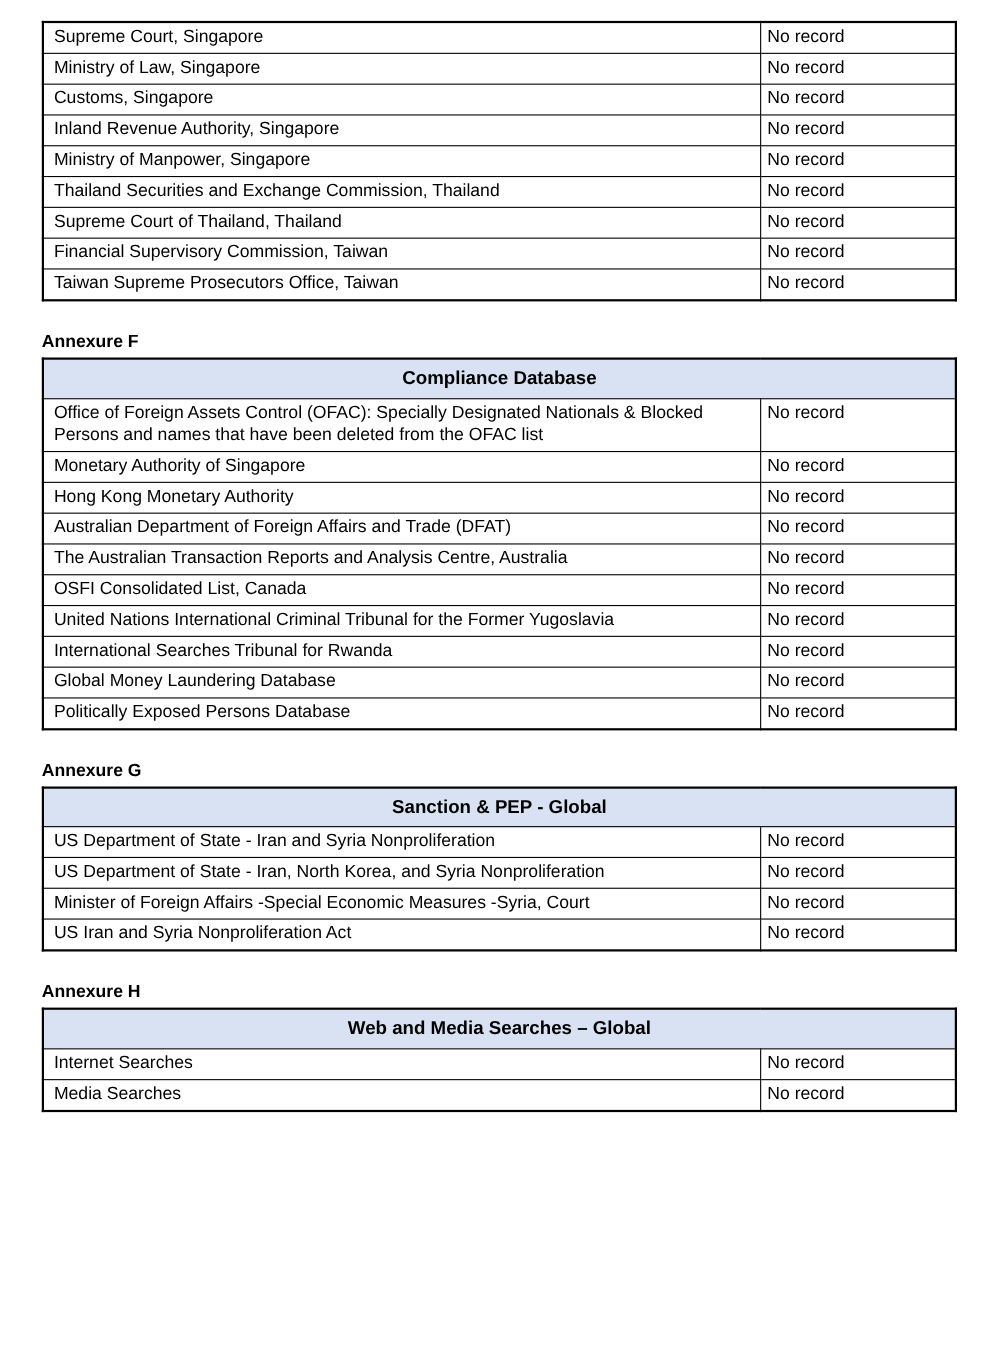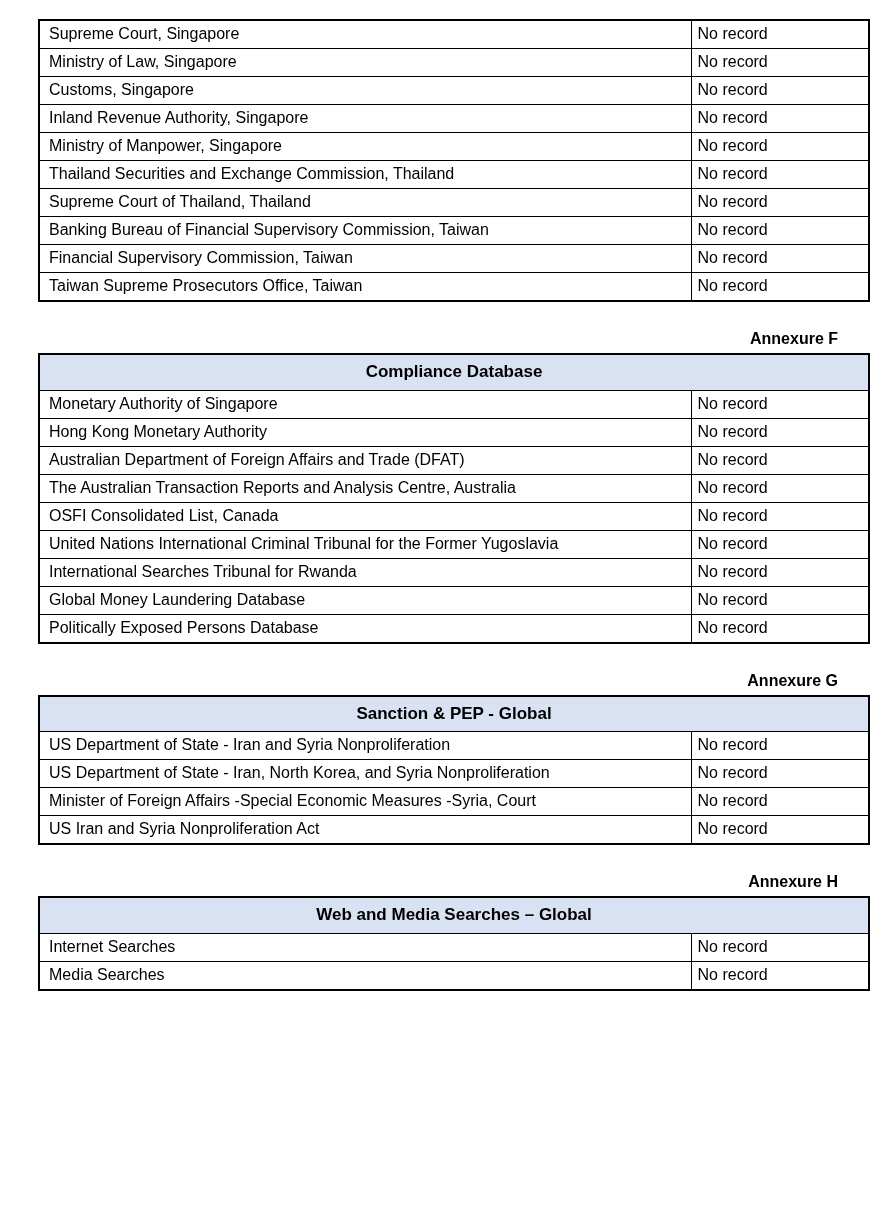--- a/index.html
+++ b/index.html
@@ -91,10 +91,6 @@
           <td class="res">No record</td>
         </tr>
         <tr>
-          <td class="src">Banking Bureau of Financial Supervisory Commission, Taiwan</td>
-          <td class="res">No record</td>
-        </tr>
-        <tr>
           <td class="src">Financial Supervisory Commission, Taiwan</td>
           <td class="res">No record</td>
         </tr>

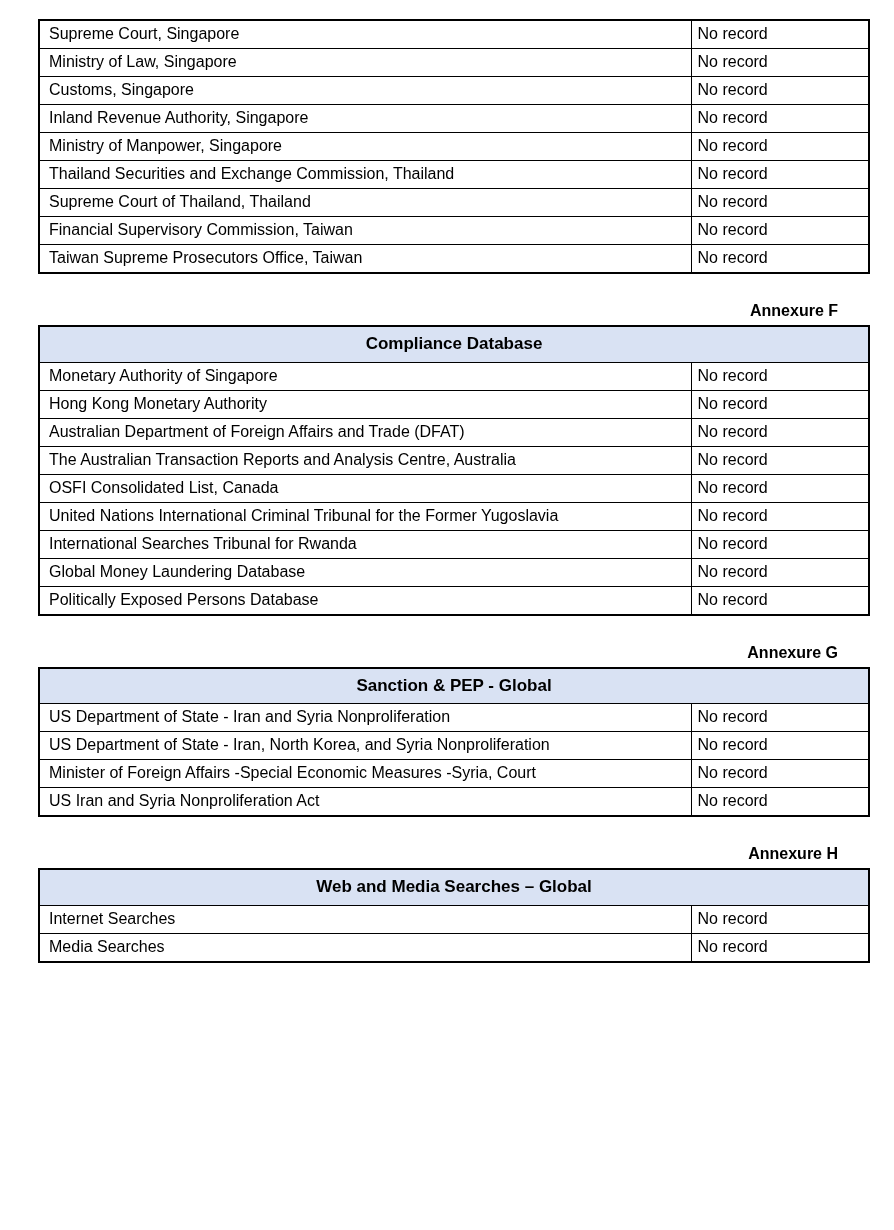--- a/index.html
+++ b/index.html
@@ -46,7 +46,6 @@
     box-sizing:border-box;
     font-size:16px;
     font-weight:bold;
-    text-align:right;
     padding-right:30px;
     margin:28px 0 5px 0;
   }

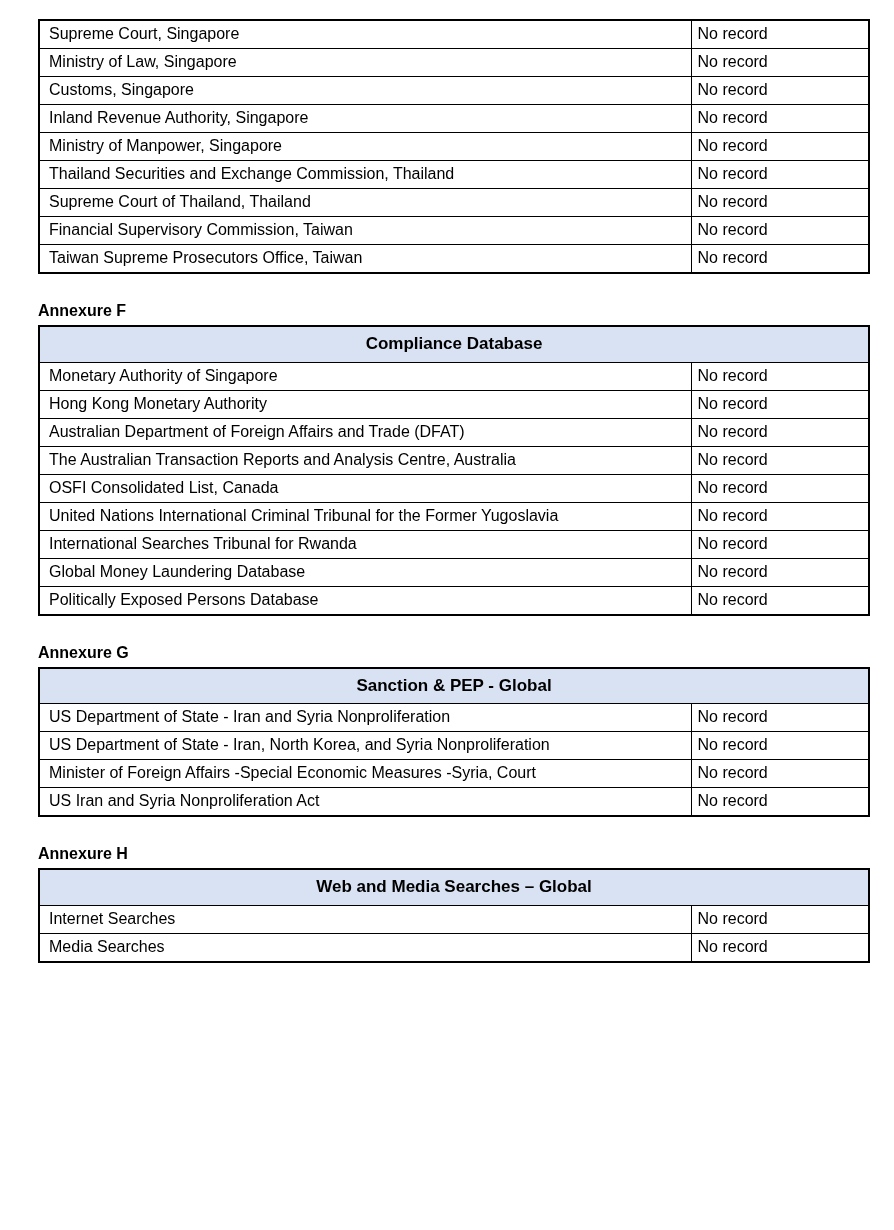--- a/index.html
+++ b/index.html
@@ -114,6 +114,10 @@
     </thead>
     <tbody>
         <tr>
+          <td class="src">Office of Foreign Assets Control (OFAC): Specially Designated Nationals &amp; Blocked Persons and names that have been deleted from the OFAC list</td>
+          <td class="res">No record</td>
+        </tr>
+        <tr>
           <td class="src">Monetary Authority of Singapore</td>
           <td class="res">No record</td>
         </tr>

